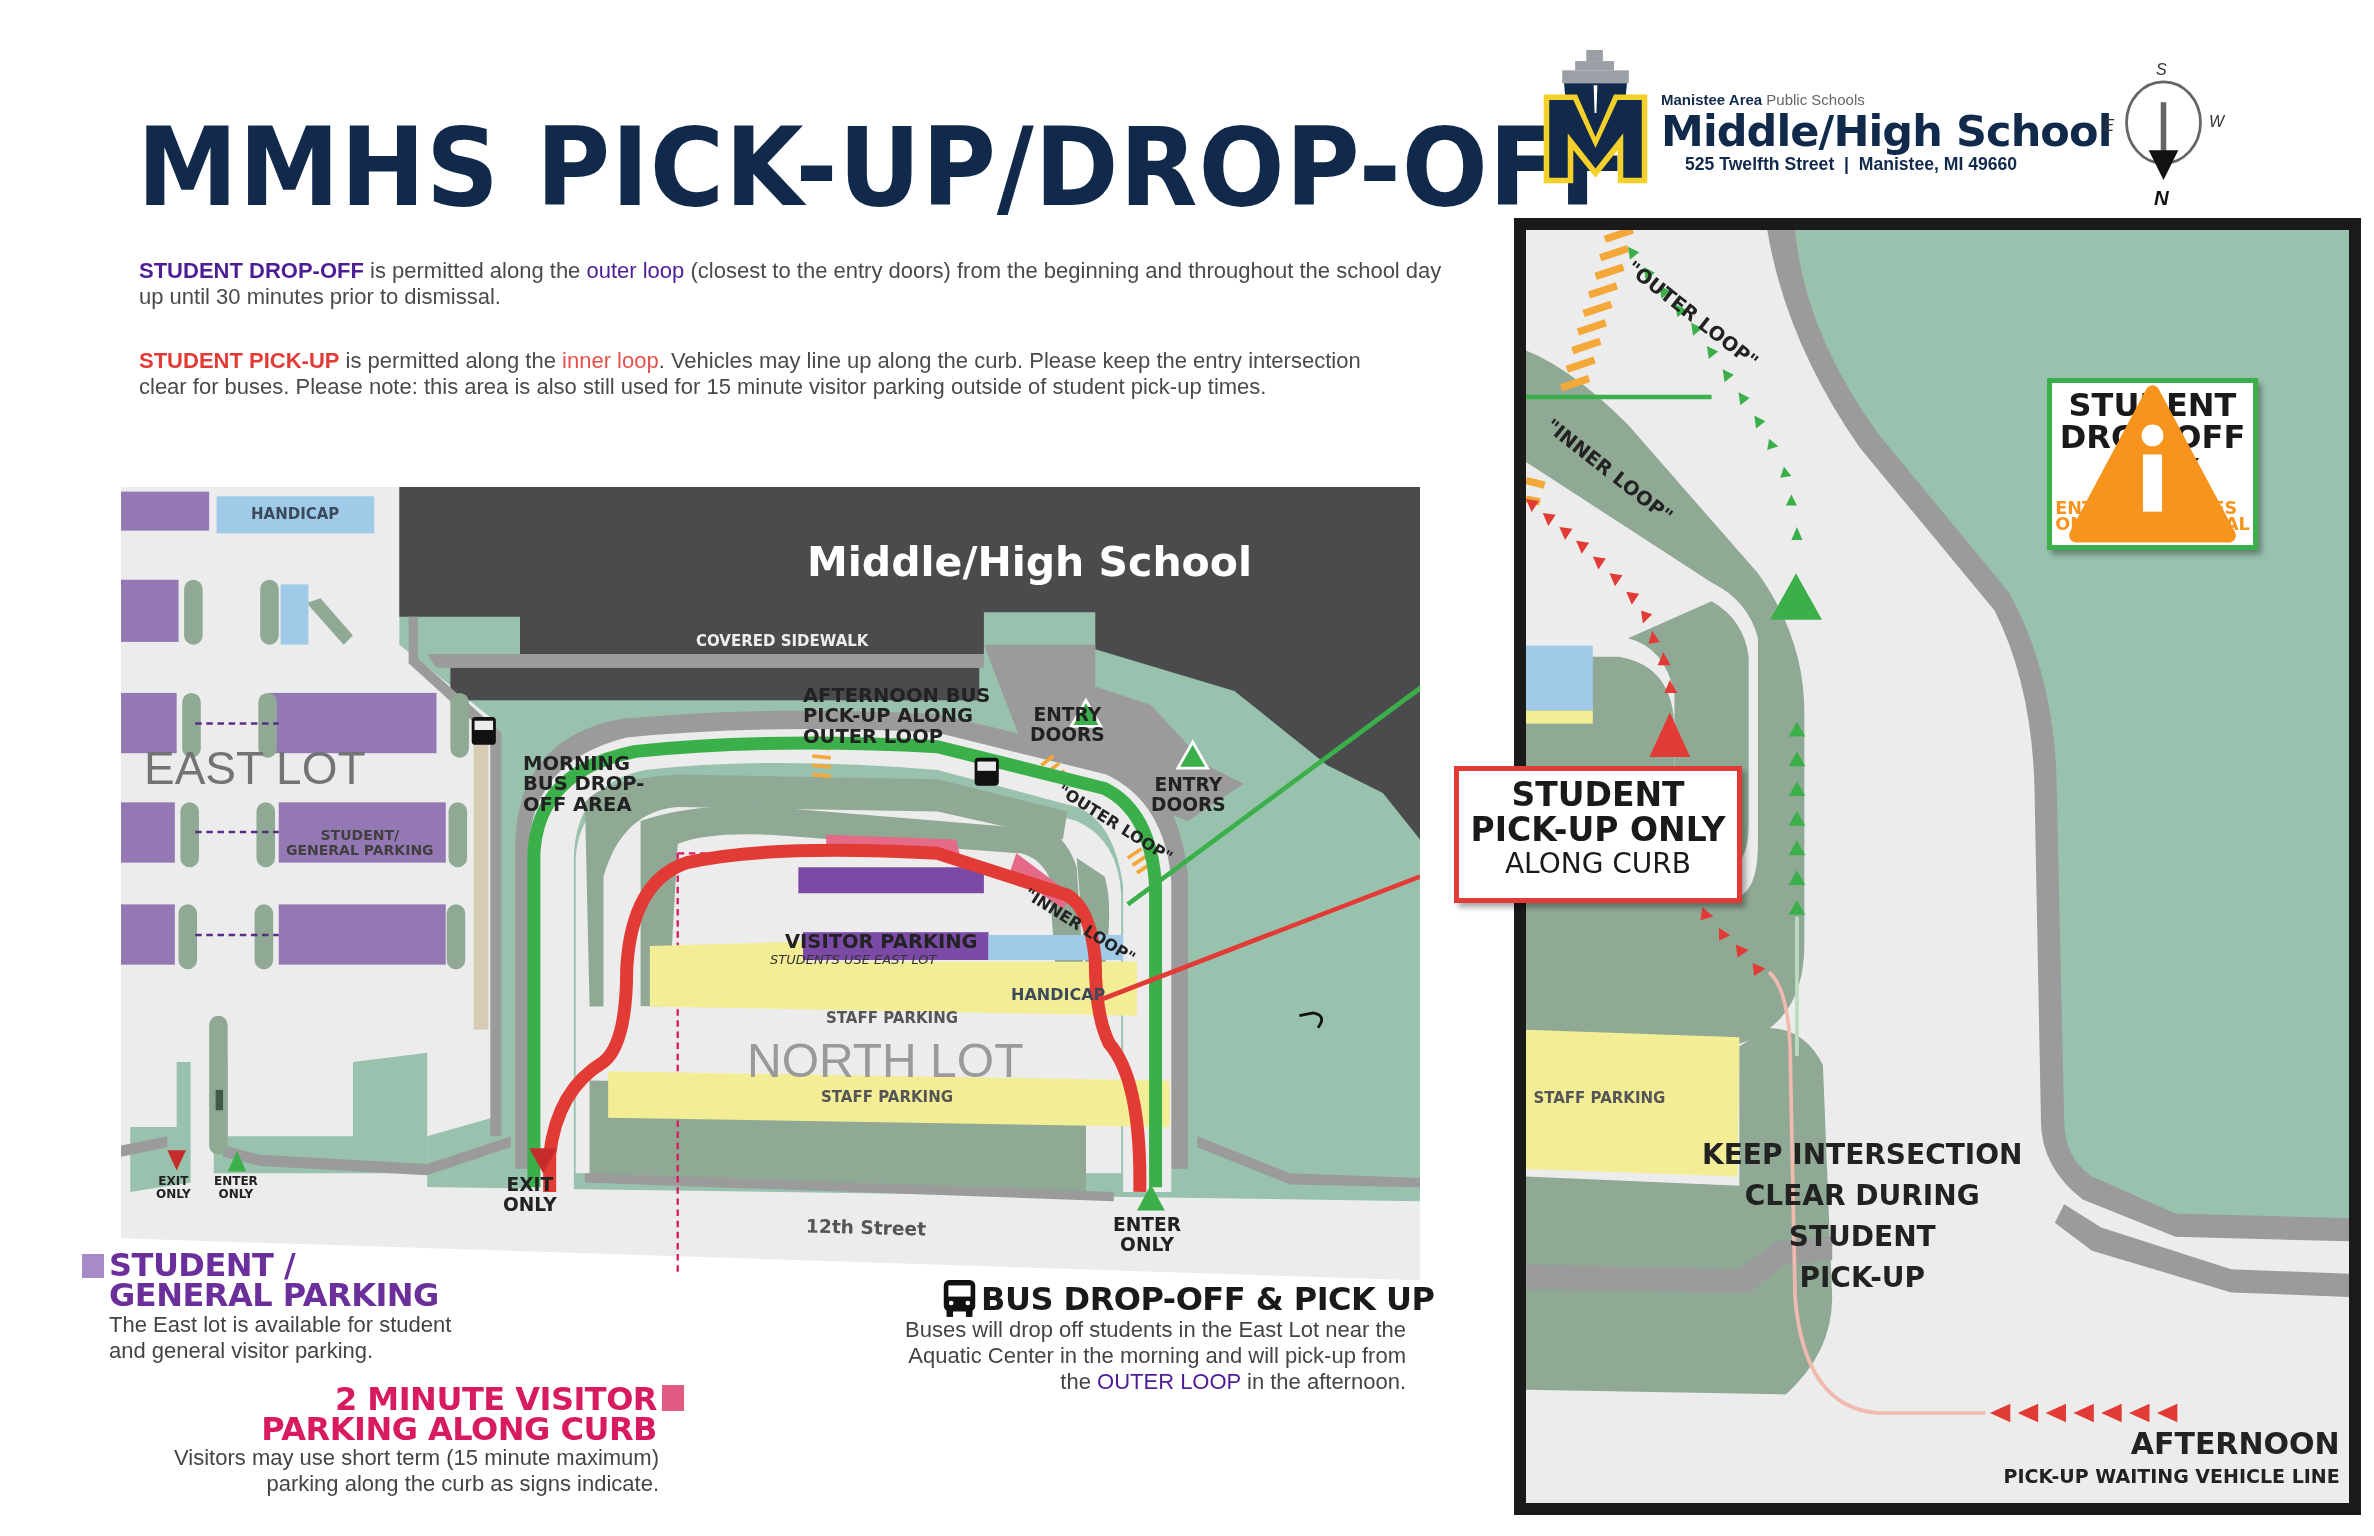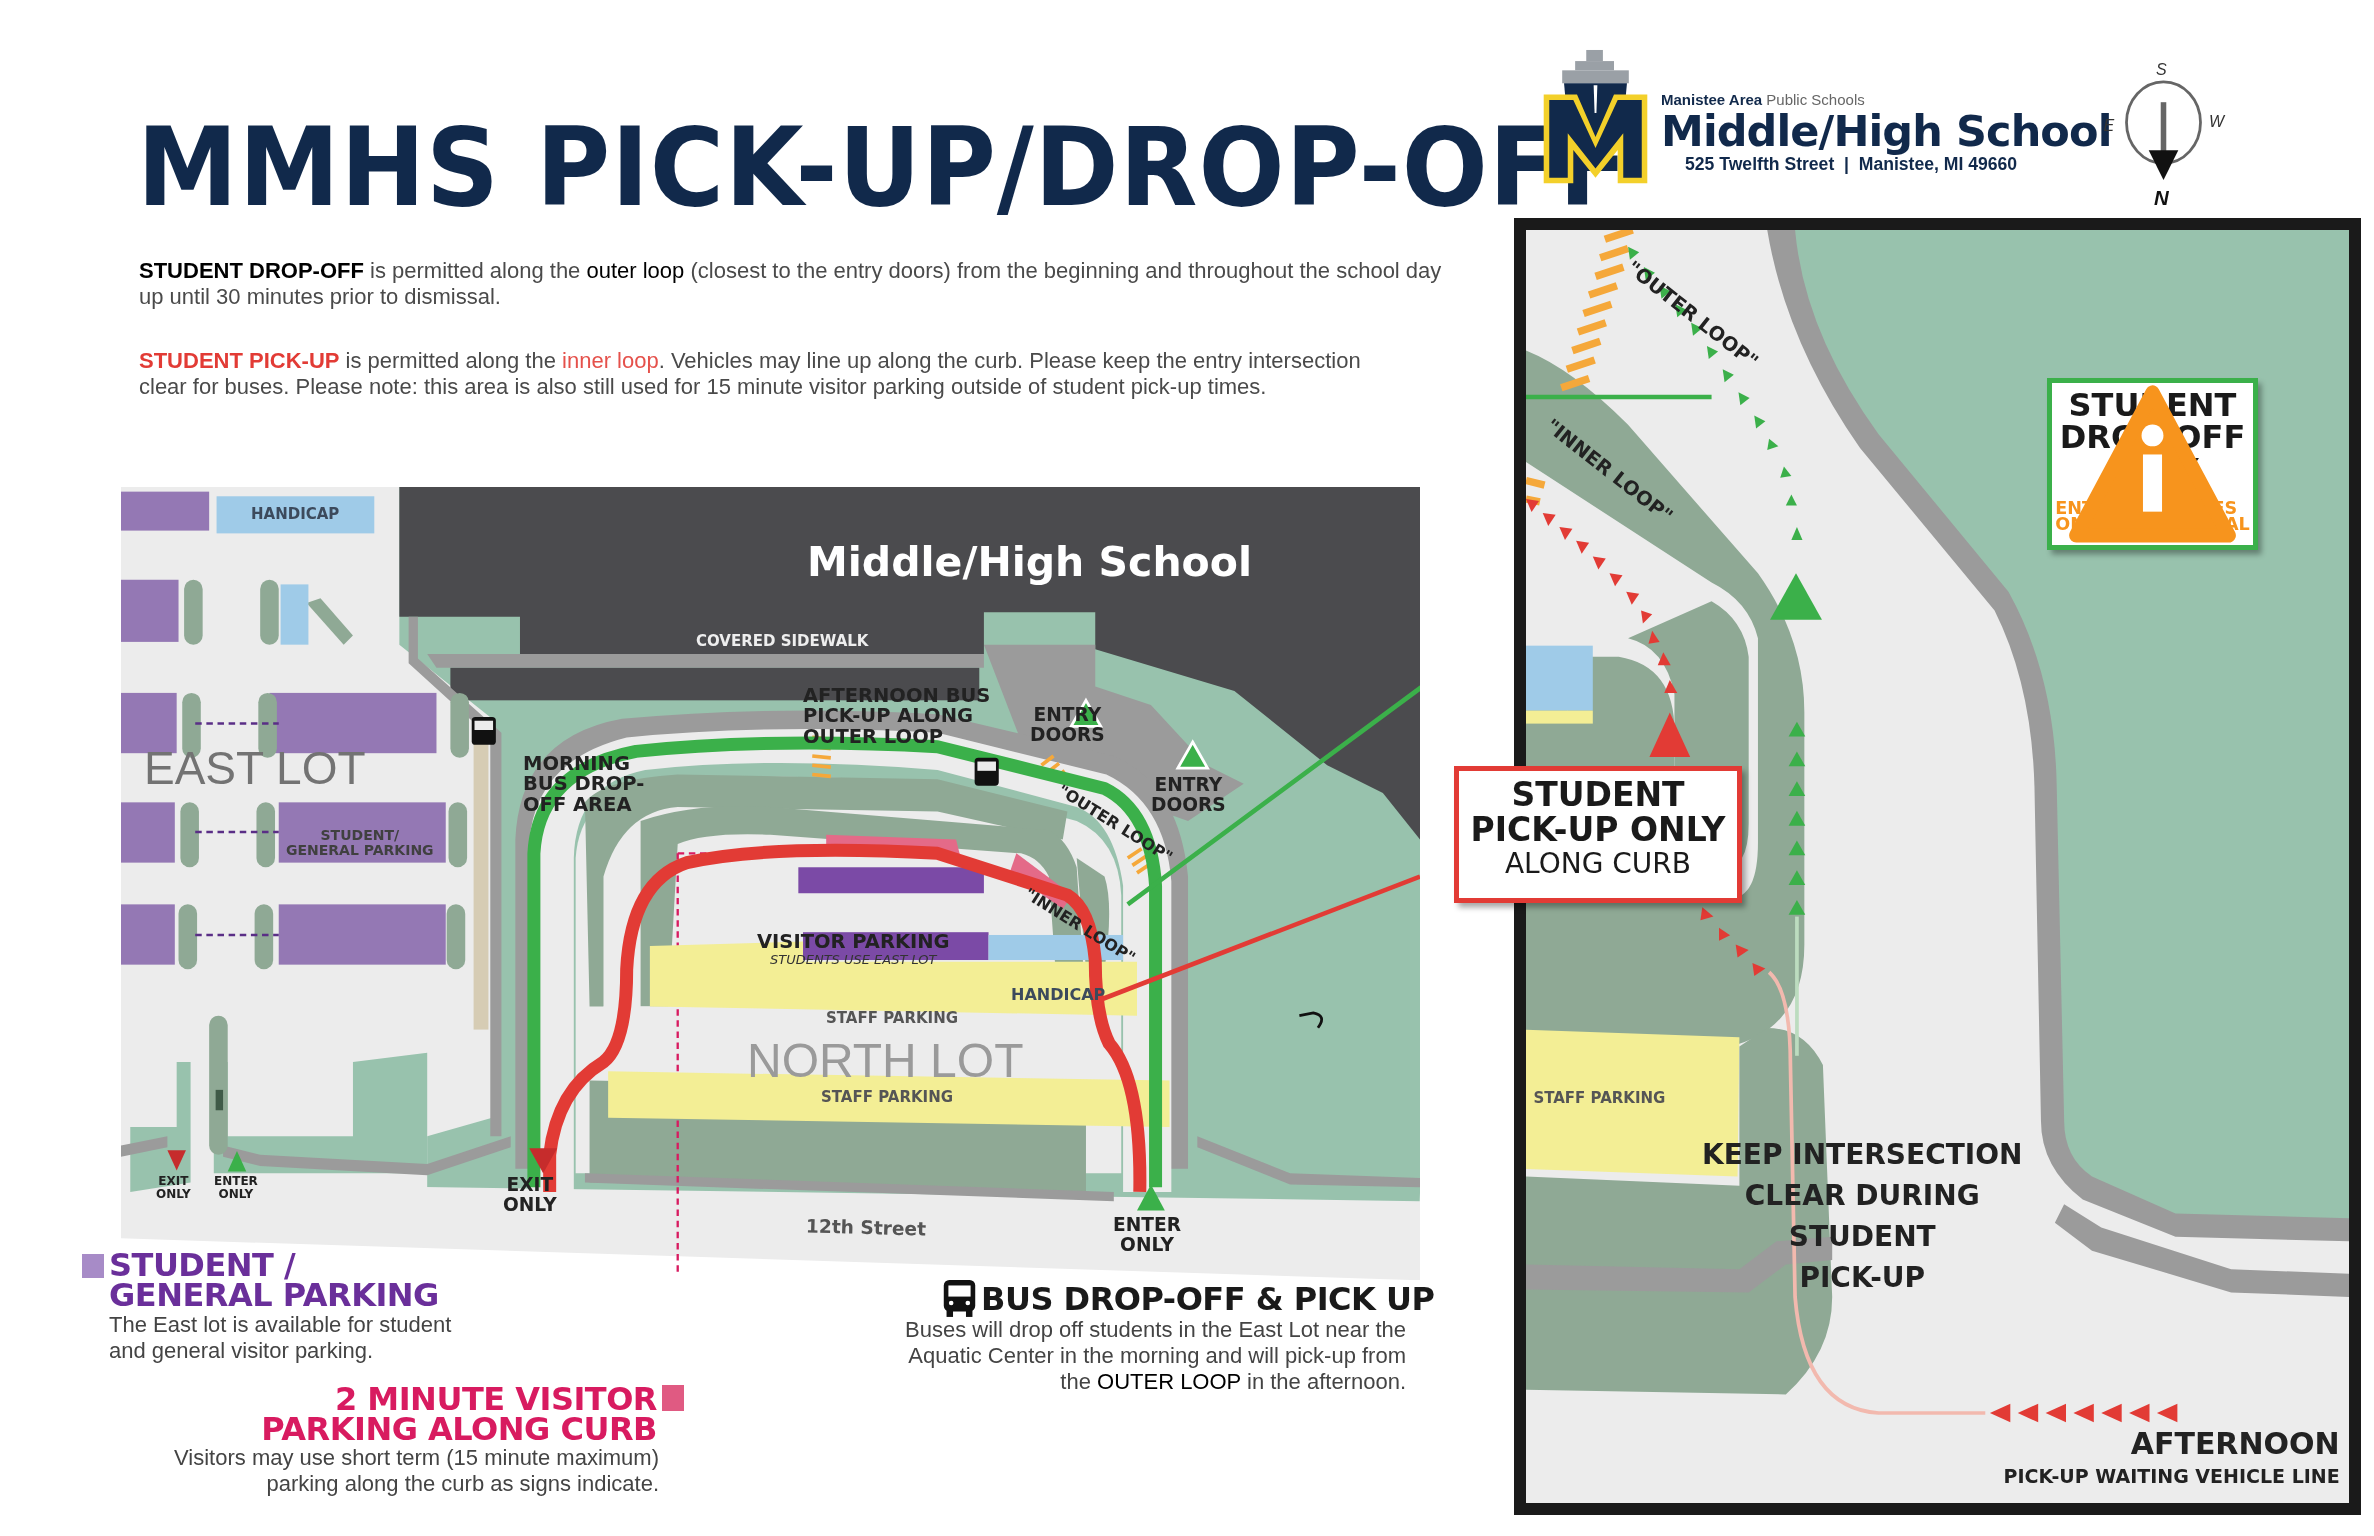--- a/index.html
+++ b/index.html
@@ -13,7 +13,7 @@
   }
   .para { left: 139px; width: 1317px; font-size: 22px; line-height: 26px; color: #4a4a4a; font-family: "Liberation Sans", sans-serif; }
   .para .lead { font-weight: 700; }
-  .green { color: #000000; }
+  .green { color: #4c1d95; }
   .red { color: #e23b35; }
   .inner-red { color: #e5514b; }
 

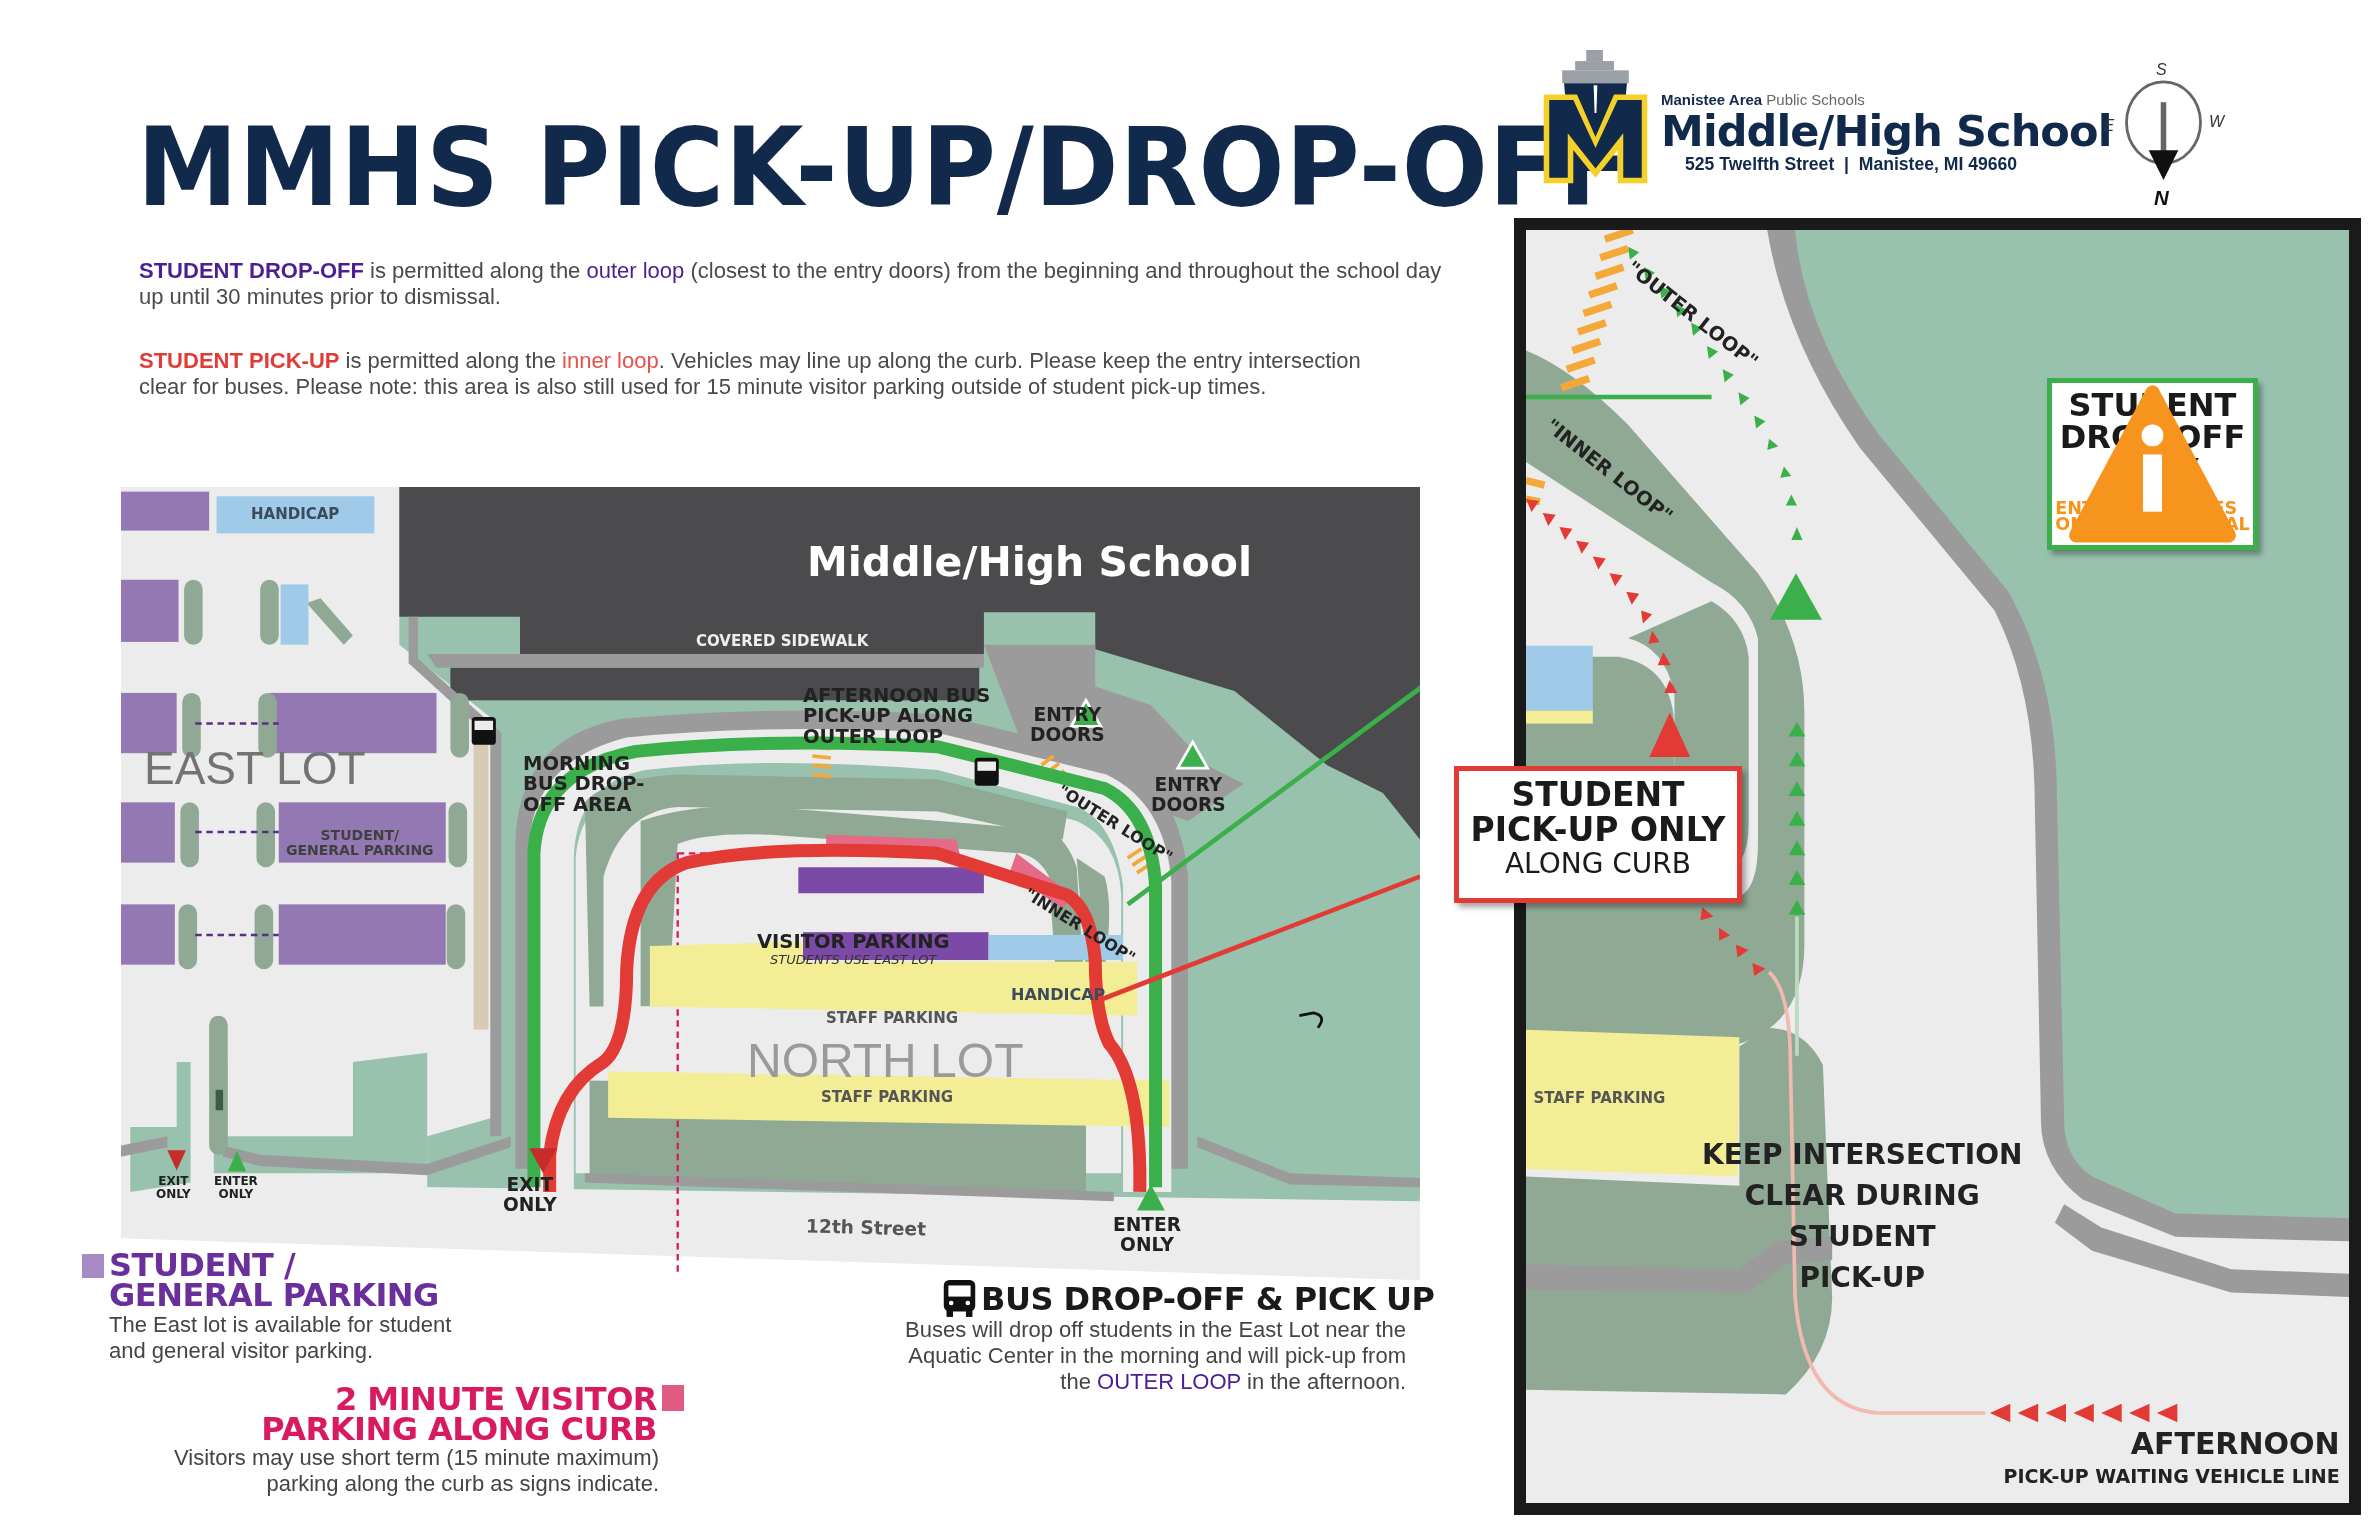--- a/index.html
+++ b/index.html
@@ -228,7 +228,7 @@
 DOORS</div>
   <div class="map-label" style="left:928px; top:329px; font-size:16px; transform:rotate(32deg);">"OUTER LOOP"</div>
   <div class="map-label" style="left:895px; top:431px; font-size:16px; transform:rotate(32deg);">"INNER LOOP"</div>
-  <div class="map-label" style="left:636px; top:445px; font-size:19.5px; text-align:left;">VISITOR PARKING</div>
+  <div class="map-label" style="left:664px; top:445px; font-size:19.5px; text-align:left;">VISITOR PARKING</div>
   <div class="map-label" style="left:649px; top:466px; font-size:13px; font-weight:400; font-style:italic; color:#333;">STUDENTS USE EAST LOT</div>
   <div class="map-label" style="left:890px; top:500px; font-size:16px; color:#3c4a5c;">HANDICAP</div>
   <div class="map-label" style="left:705px; top:524px; font-size:15px; color:#555;">STAFF PARKING</div>

